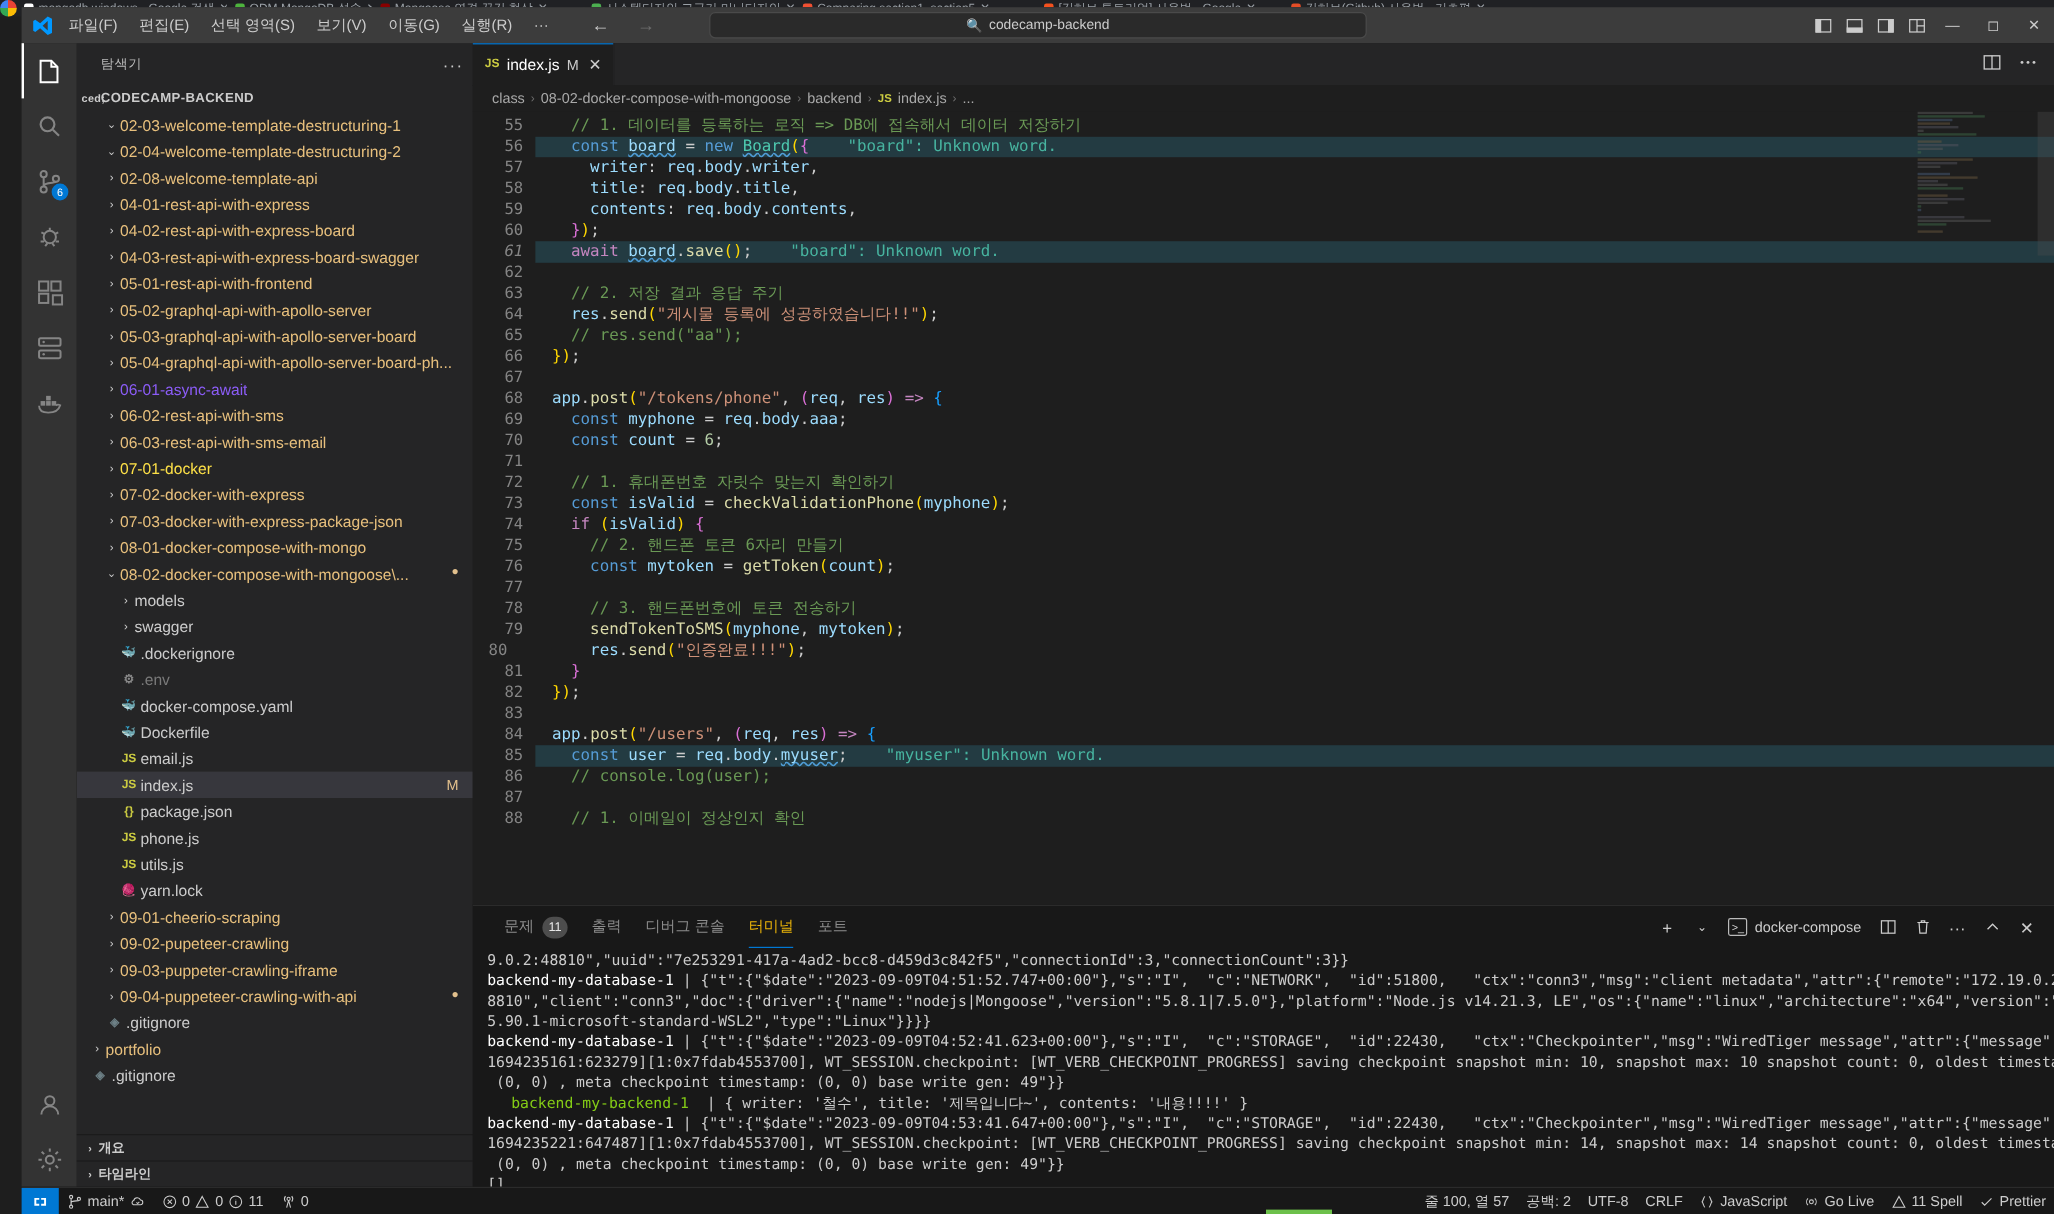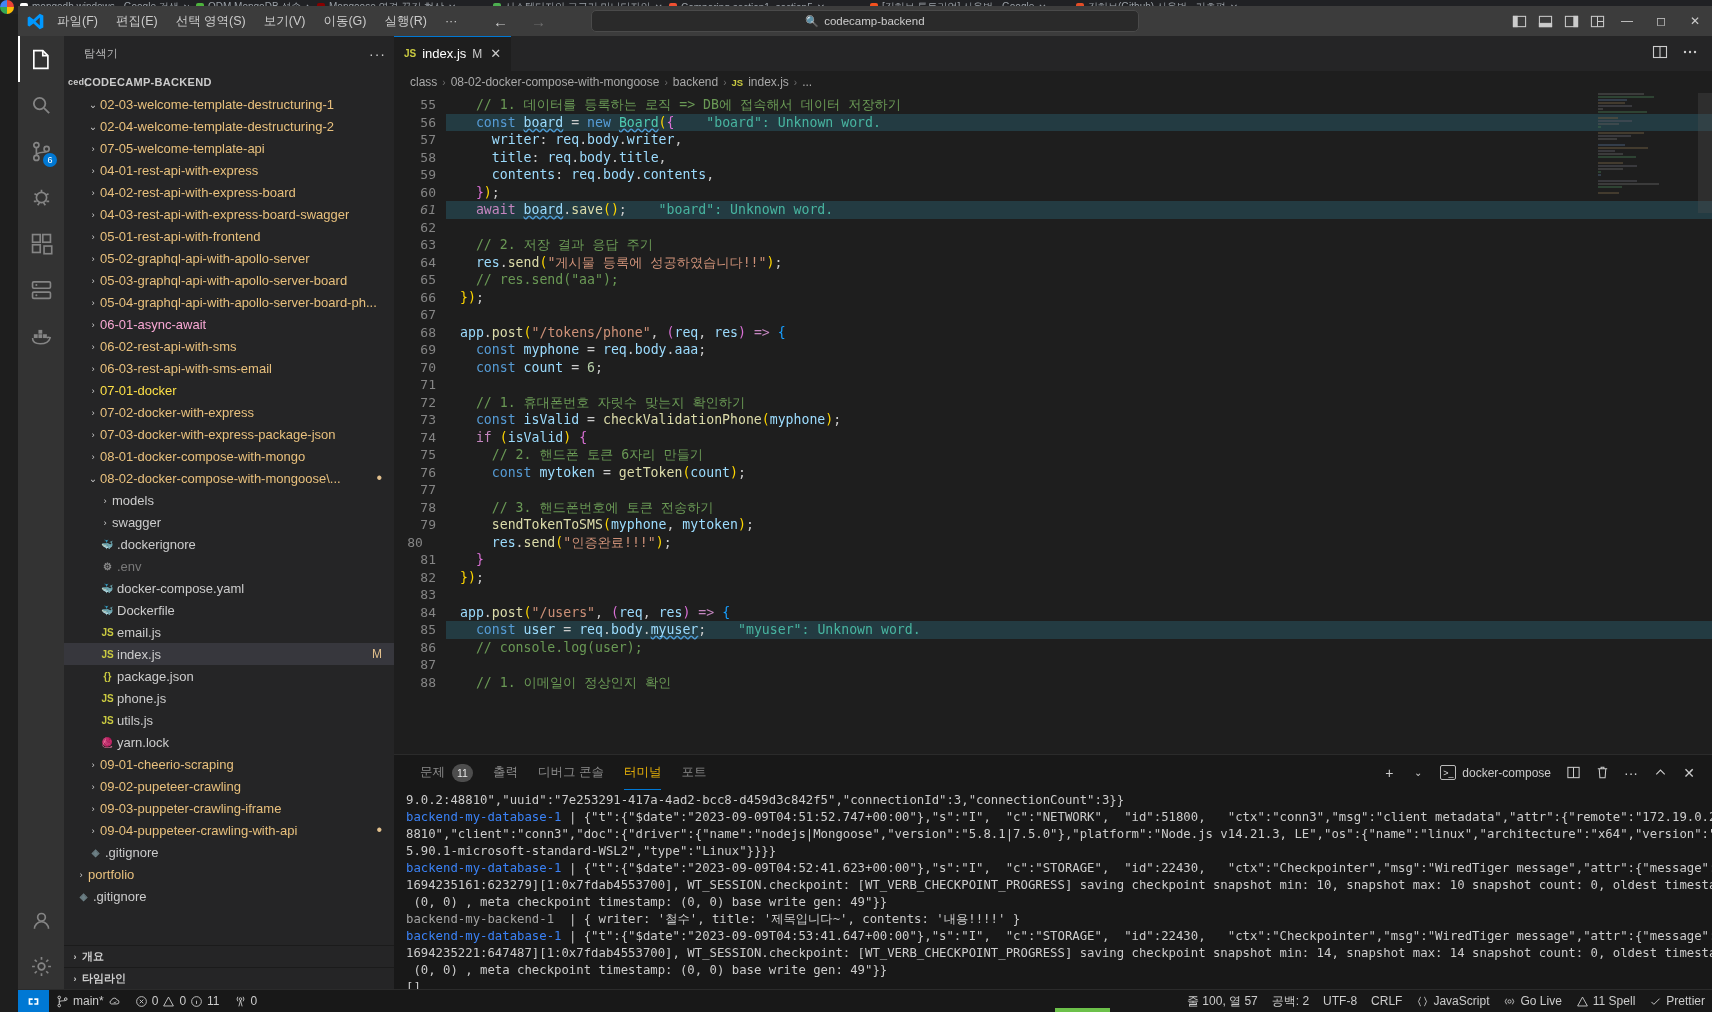--- a/index.html
+++ b/index.html
@@ -359,7 +359,7 @@
           <div class="row">
             <span class="ind" style="width:22px"></span>
             <span class="tw">›</span>
-            <span class="fname" style="color:#e8c07d">07-05-welcome-template-api</span>
+            <span class="fname" style="color:#e8c07d">02-08-welcome-template-api</span>
           </div>
           <div class="row">
             <span class="ind" style="width:22px"></span>

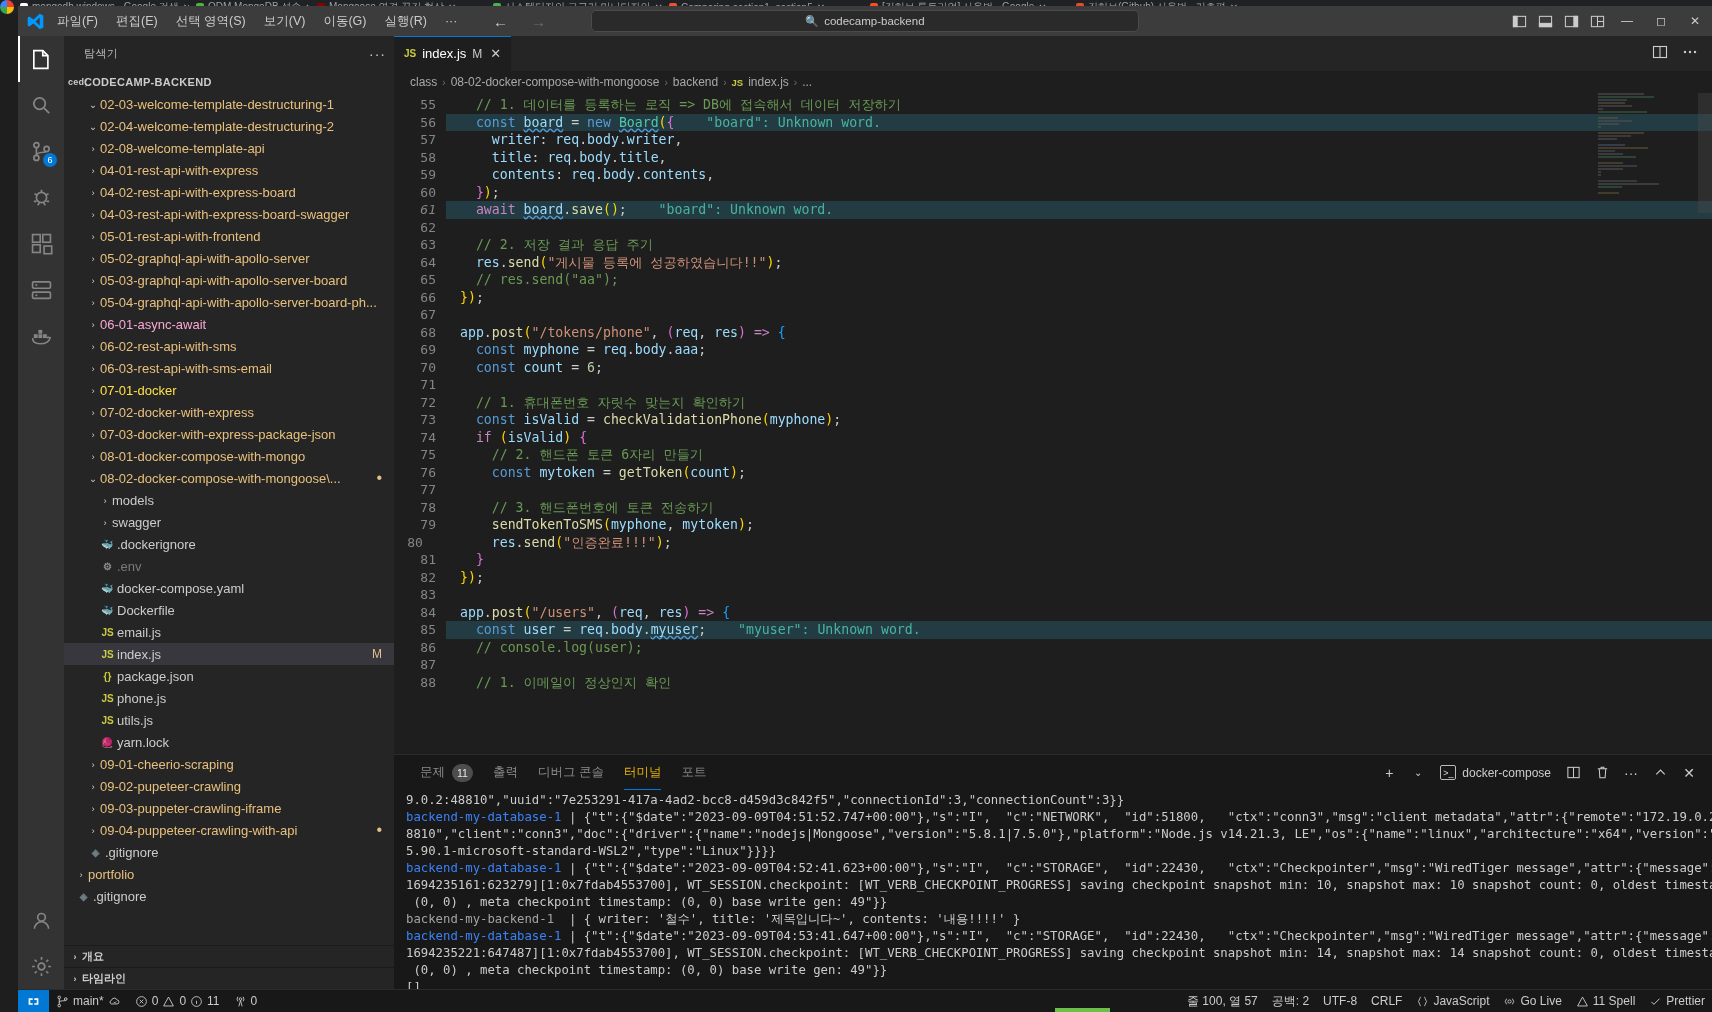--- a/index.html
+++ b/index.html
@@ -399,7 +399,7 @@
           <div class="row">
             <span class="ind" style="width:22px"></span>
             <span class="tw">›</span>
-            <span class="fname" style="color:#f9a8d4">06-01-async-await</span>
+            <span class="fname" style="color:#8b5cf6">06-01-async-await</span>
           </div>
           <div class="row">
             <span class="ind" style="width:22px"></span>

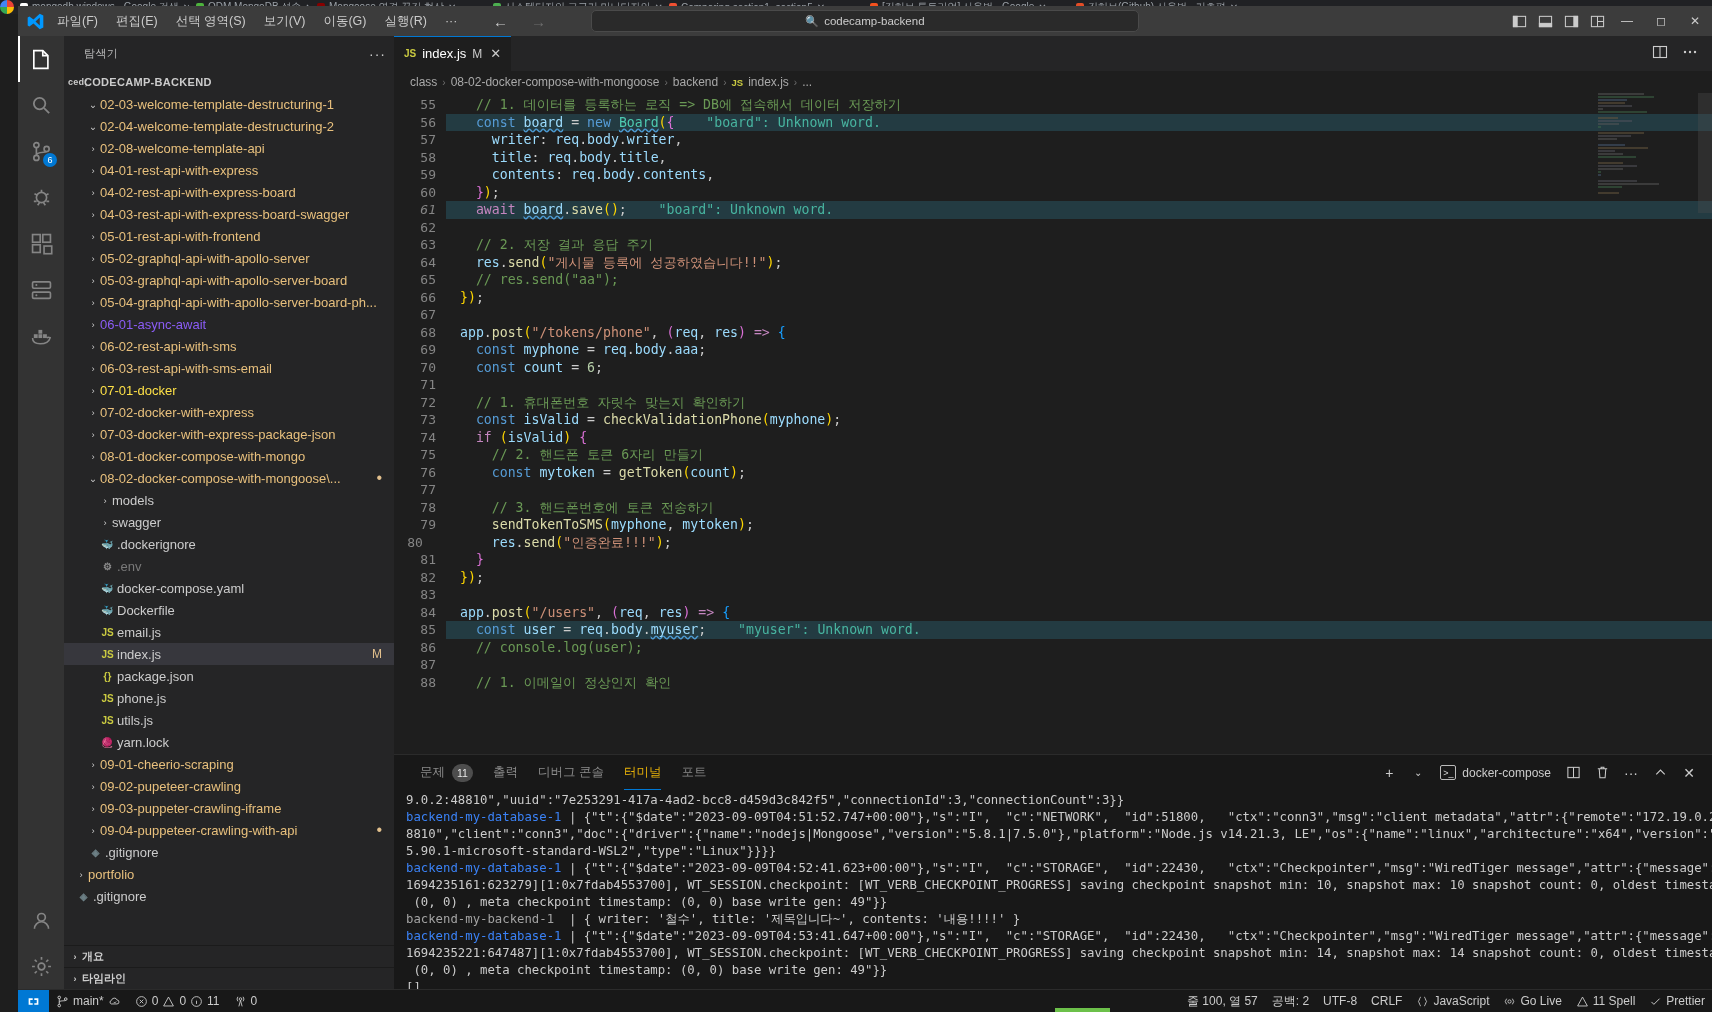--- a/index.html
+++ b/index.html
@@ -143,7 +143,7 @@
   #terminal { flex:1 1 auto; overflow:hidden; padding:2px 0 0 12px;
     font-family:"DejaVu Sans Mono", monospace; font-size:12.3px; line-height:17px;
     white-space:pre; color:#cccccc; }
-  .t-yellow { color:#3b82f6; }
+  .t-yellow { color:#ffffff; }
   .t-cyan { color:#a3a3a3; }
 
   

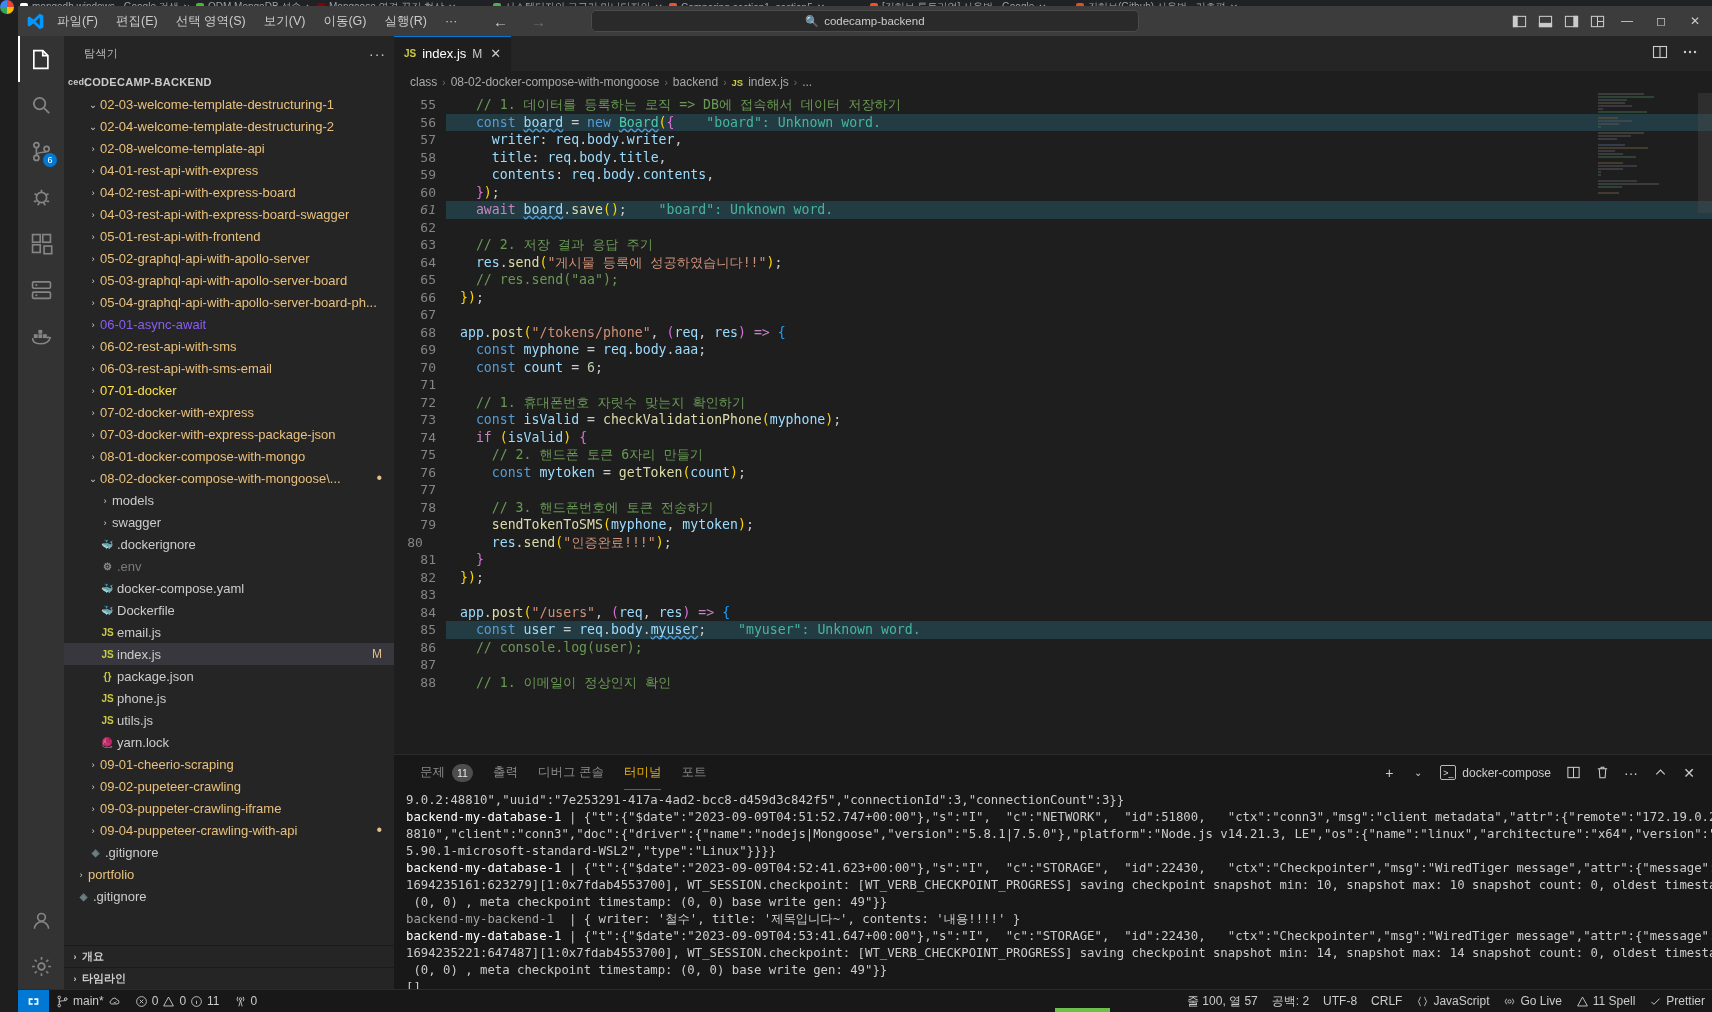--- a/index.html
+++ b/index.html
@@ -144,7 +144,7 @@
     font-family:"DejaVu Sans Mono", monospace; font-size:12.3px; line-height:17px;
     white-space:pre; color:#cccccc; }
   .t-yellow { color:#ffffff; }
-  .t-cyan { color:#a3a3a3; }
+  .t-cyan { color:#84cc16;margin-left:20px; }
 
   
   #statusbar { height:23px; background:#181818; display:flex; align-items:center;

